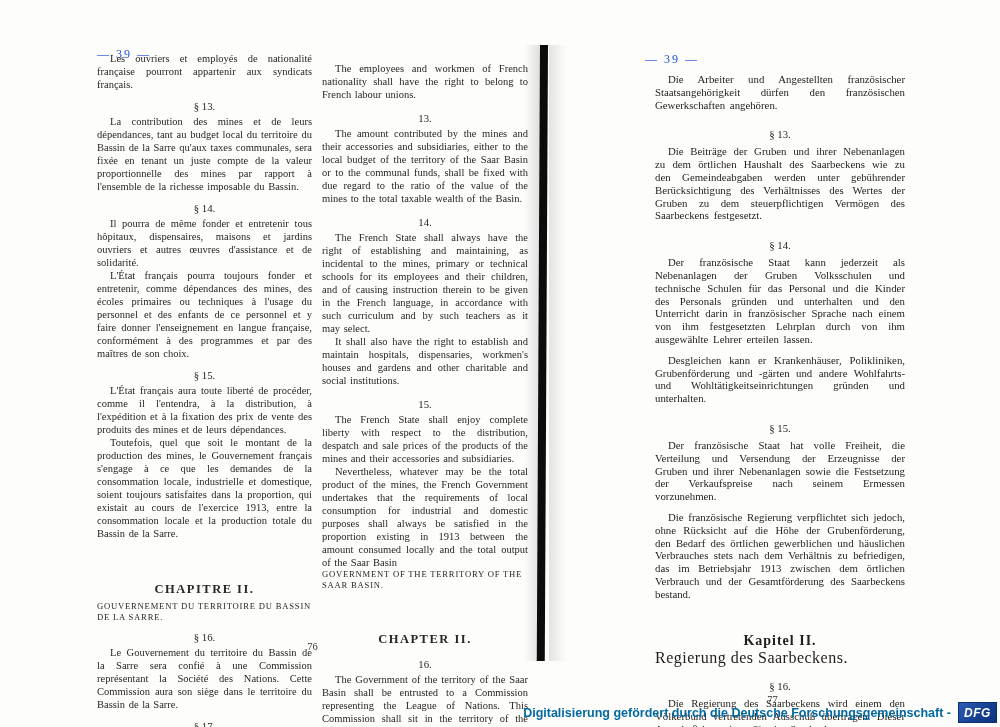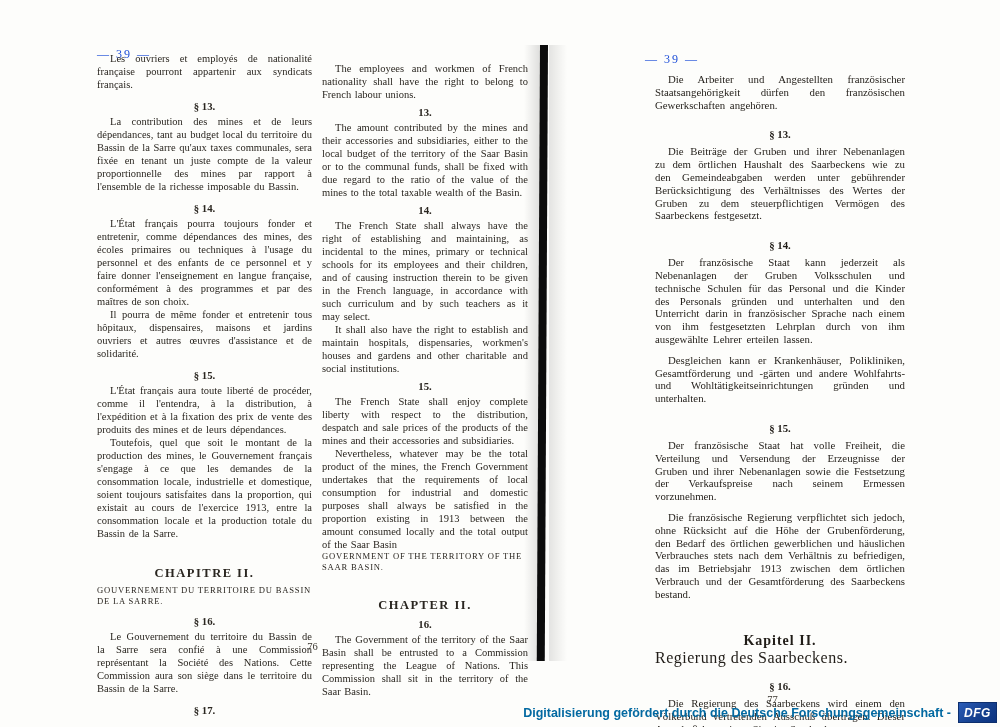--- a/index.html
+++ b/index.html
@@ -43,7 +43,6 @@
     line-height: 13px;
     margin-top: 9px;
     margin-bottom: 2px;
-    font-weight: bold;
   }
   .col .ct {
     text-align: center;

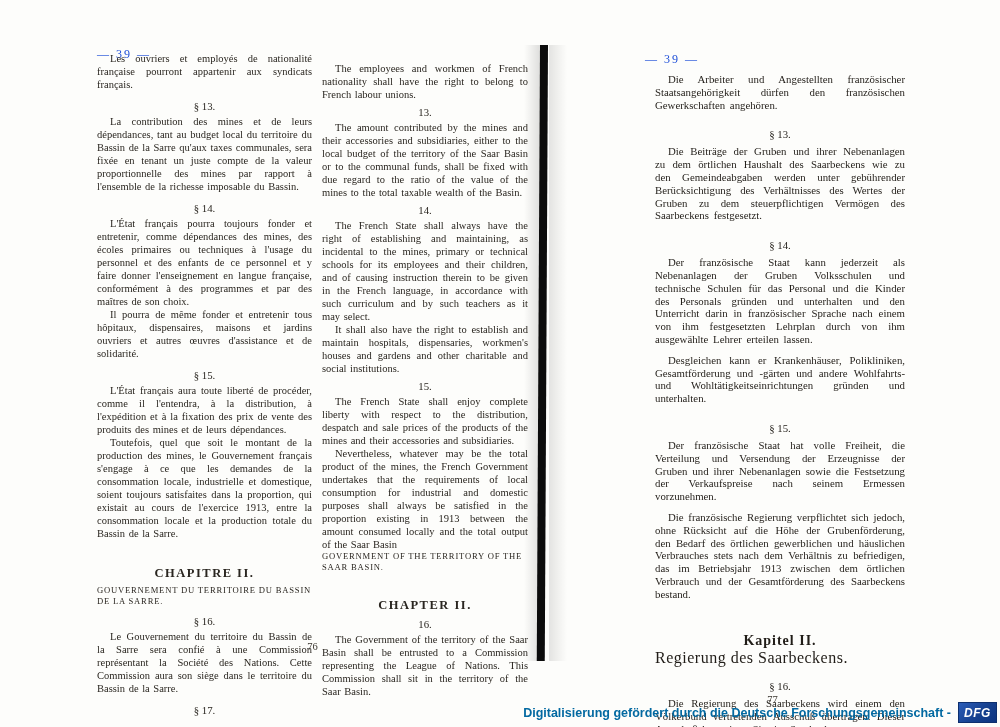--- a/index.html
+++ b/index.html
@@ -65,7 +65,7 @@
 
   #col-fr { left: 97px;  top: 52px; width: 215px; }
   #col-en { left: 322px; top: 62px; width: 206px; }
-  #col-en .ph { margin-top: 5px; }
+  #col-en .ph { margin-top: 11px; }
 
   
   #col-de { left: 655px; top: 73px; width: 250px; color: #211d18; }

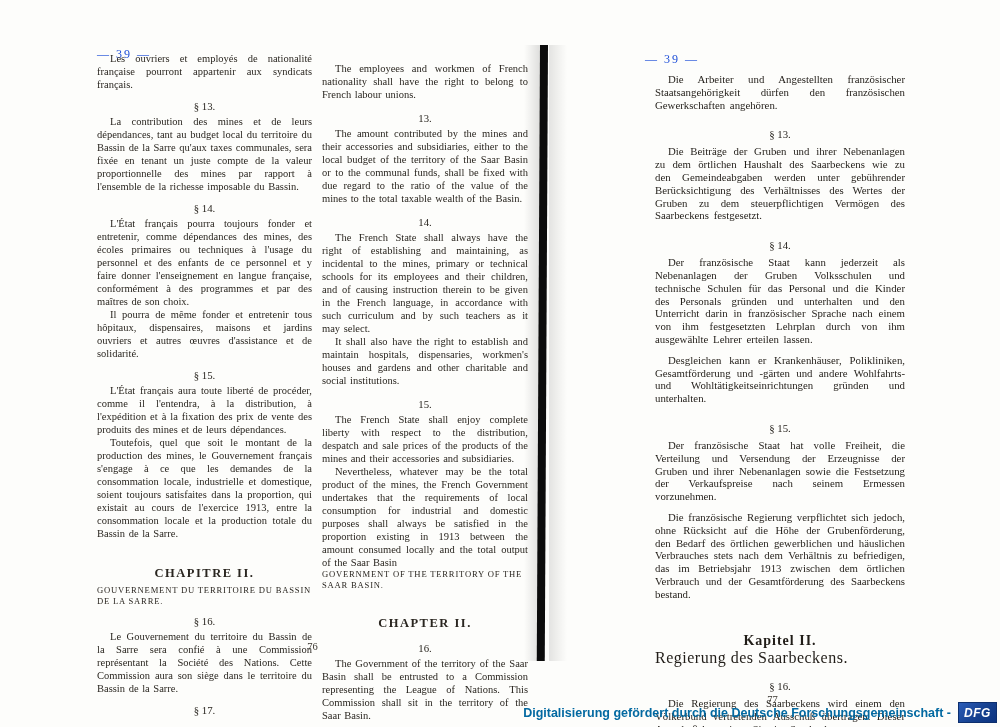--- a/index.html
+++ b/index.html
@@ -129,8 +129,8 @@
     <div class="blk ph">§ 13.</div>
     <div class="blk p">La contribution des mines et de leurs dépendances, tant au budget local du territoire du Bassin de la Sarre qu'aux taxes communales, sera fixée en tenant un juste compte de la valeur proportionnelle des mines par rapport à l'ensemble de la richesse imposable du Bassin.</div>
     <div class="blk ph">§ 14.</div>
+    <div class="blk p">Il pourra de même fonder et entretenir tous hôpitaux, dispensaires, maisons et jardins ouvriers et autres œuvres d'assistance et de solidarité.</div>
     <div class="blk p">L'État français pourra toujours fonder et entretenir, comme dépendances des mines, des écoles primaires ou techniques à l'usage du personnel et des enfants de ce personnel et y faire donner l'enseignement en langue française, conformément à des programmes et par des maîtres de son choix.</div>
-    <div class="blk p">Il pourra de même fonder et entretenir tous hôpitaux, dispensaires, maisons et jardins ouvriers et autres œuvres d'assistance et de solidarité.</div>
     <div class="blk ph">§ 15.</div>
     <div class="blk p">L'État français aura toute liberté de procéder, comme il l'entendra, à la distribution, à l'expédition et à la fixation des prix de vente des produits des mines et de leurs dépendances.</div>
     <div class="blk p">Toutefois, quel que soit le montant de la production des mines, le Gouvernement français s'engage à ce que les demandes de la consommation locale, industrielle et domestique, soient toujours satisfaites dans la proportion, qui existait au cours de l'exercice 1913, entre la consommation locale et la production totale du Bassin de la Sarre.</div>

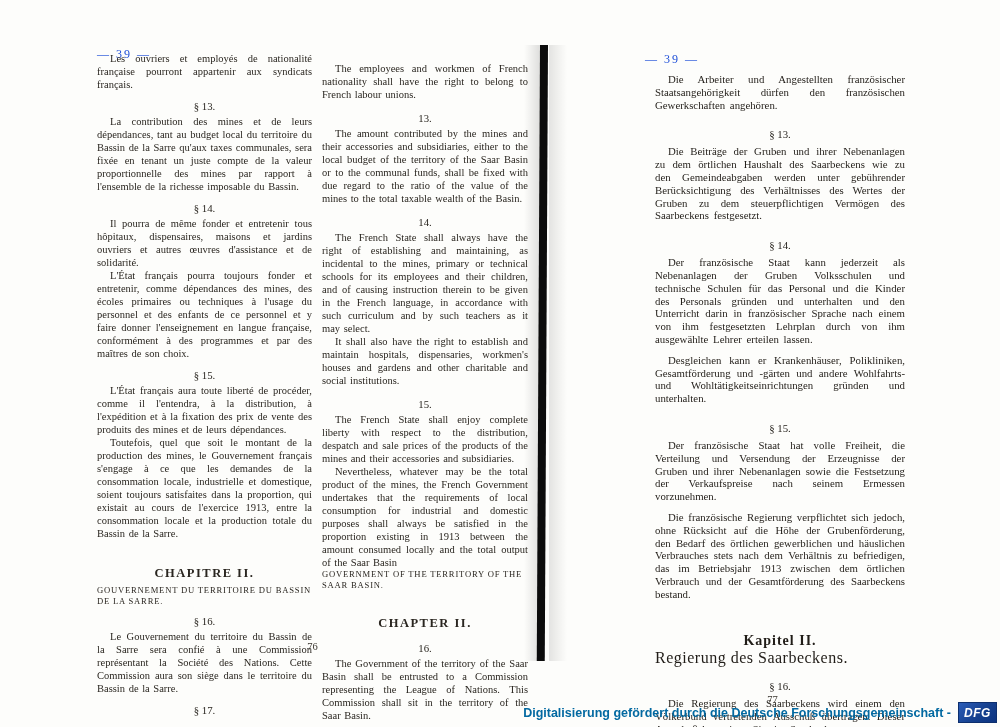--- a/index.html
+++ b/index.html
@@ -161,7 +161,7 @@
     <div class="blk p">Die Beiträge der Gruben und ihrer Nebenanlagen zu dem örtlichen Haushalt des Saarbeckens wie zu den Gemeindeabgaben werden unter gebührender Berücksichtigung des Verhältnisses des Wertes der Gruben zu dem steuerpflichtigen Vermögen des Saarbeckens festgesetzt.</div>
     <div class="blk ph">§ 14.</div>
     <div class="blk p">Der französische Staat kann jederzeit als Nebenanlagen der Gruben Volksschulen und technische Schulen für das Personal und die Kinder des Personals gründen und unterhalten und den Unterricht darin in französischer Sprache nach einem von ihm festgesetzten Lehrplan durch von ihm ausgewählte Lehrer erteilen lassen.</div>
-    <div class="blk p sp">Desgleichen kann er Krankenhäuser, Polikliniken, Gesamtförderung und -gärten und andere Wohlfahrts- und Wohltätigkeitseinrichtungen gründen und unterhalten.</div>
+    <div class="blk p sp">Desgleichen kann er Krankenhäuser, Polikliniken, Grubenförderung und -gärten und andere Wohlfahrts- und Wohltätigkeitseinrichtungen gründen und unterhalten.</div>
     <div class="blk ph">§ 15.</div>
     <div class="blk p">Der französische Staat hat volle Freiheit, die Verteilung und Versendung der Erzeugnisse der Gruben und ihrer Nebenanlagen sowie die Festsetzung der Verkaufspreise nach seinem Ermessen vorzunehmen.</div>
     <div class="blk p sp">Die französische Regierung verpflichtet sich jedoch, ohne Rücksicht auf die Höhe der Grubenförderung, den Bedarf des örtlichen gewerblichen und häuslichen Verbrauches stets nach dem Verhältnis zu befriedigen, das im Betriebsjahr 1913 zwischen dem örtlichen Verbrauch und der Gesamtförderung des Saarbeckens bestand.</div>

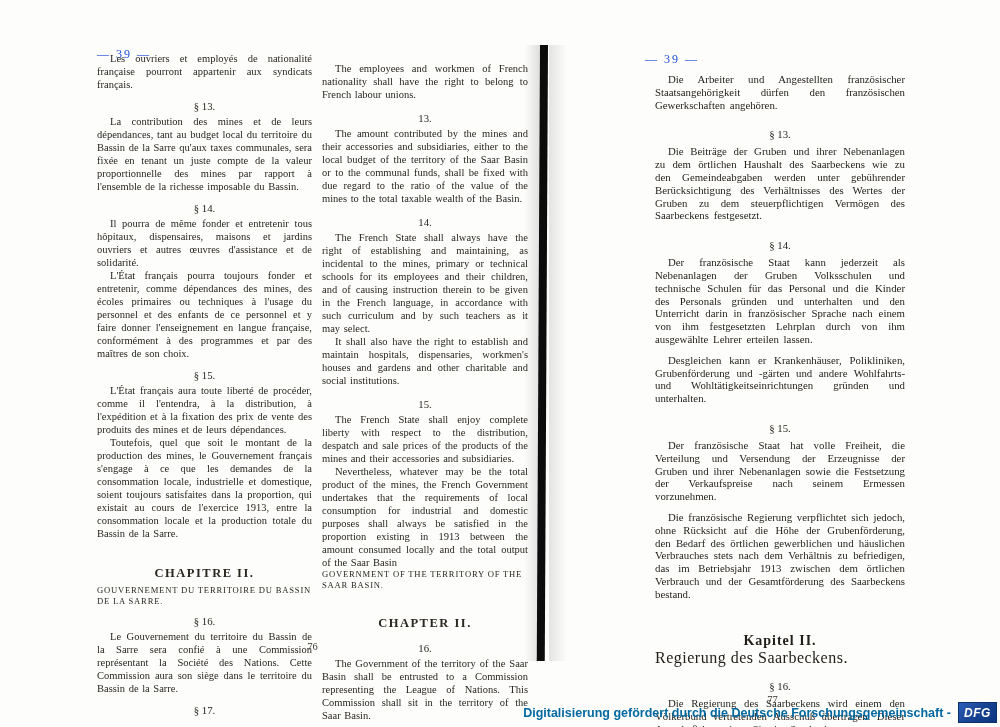--- a/index.html
+++ b/index.html
@@ -50,7 +50,7 @@
     font-weight: bold;
     font-size: 12.5px;
     letter-spacing: 1.5px;
-    margin-top: 26px;
+    margin-top: 42px;
     margin-bottom: 4px;
   }
   .col .cs {

